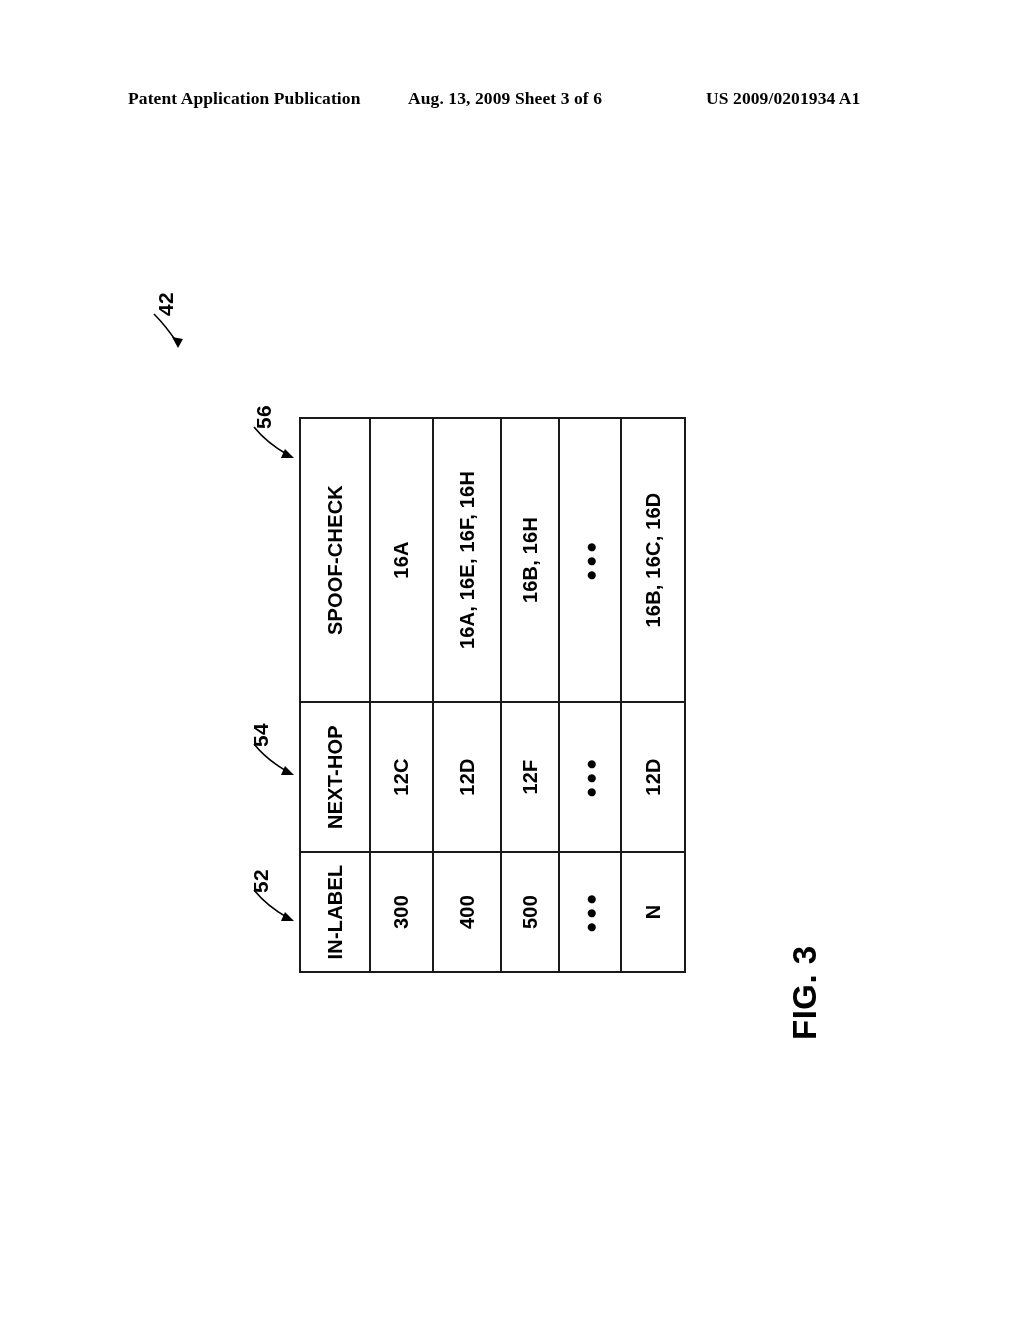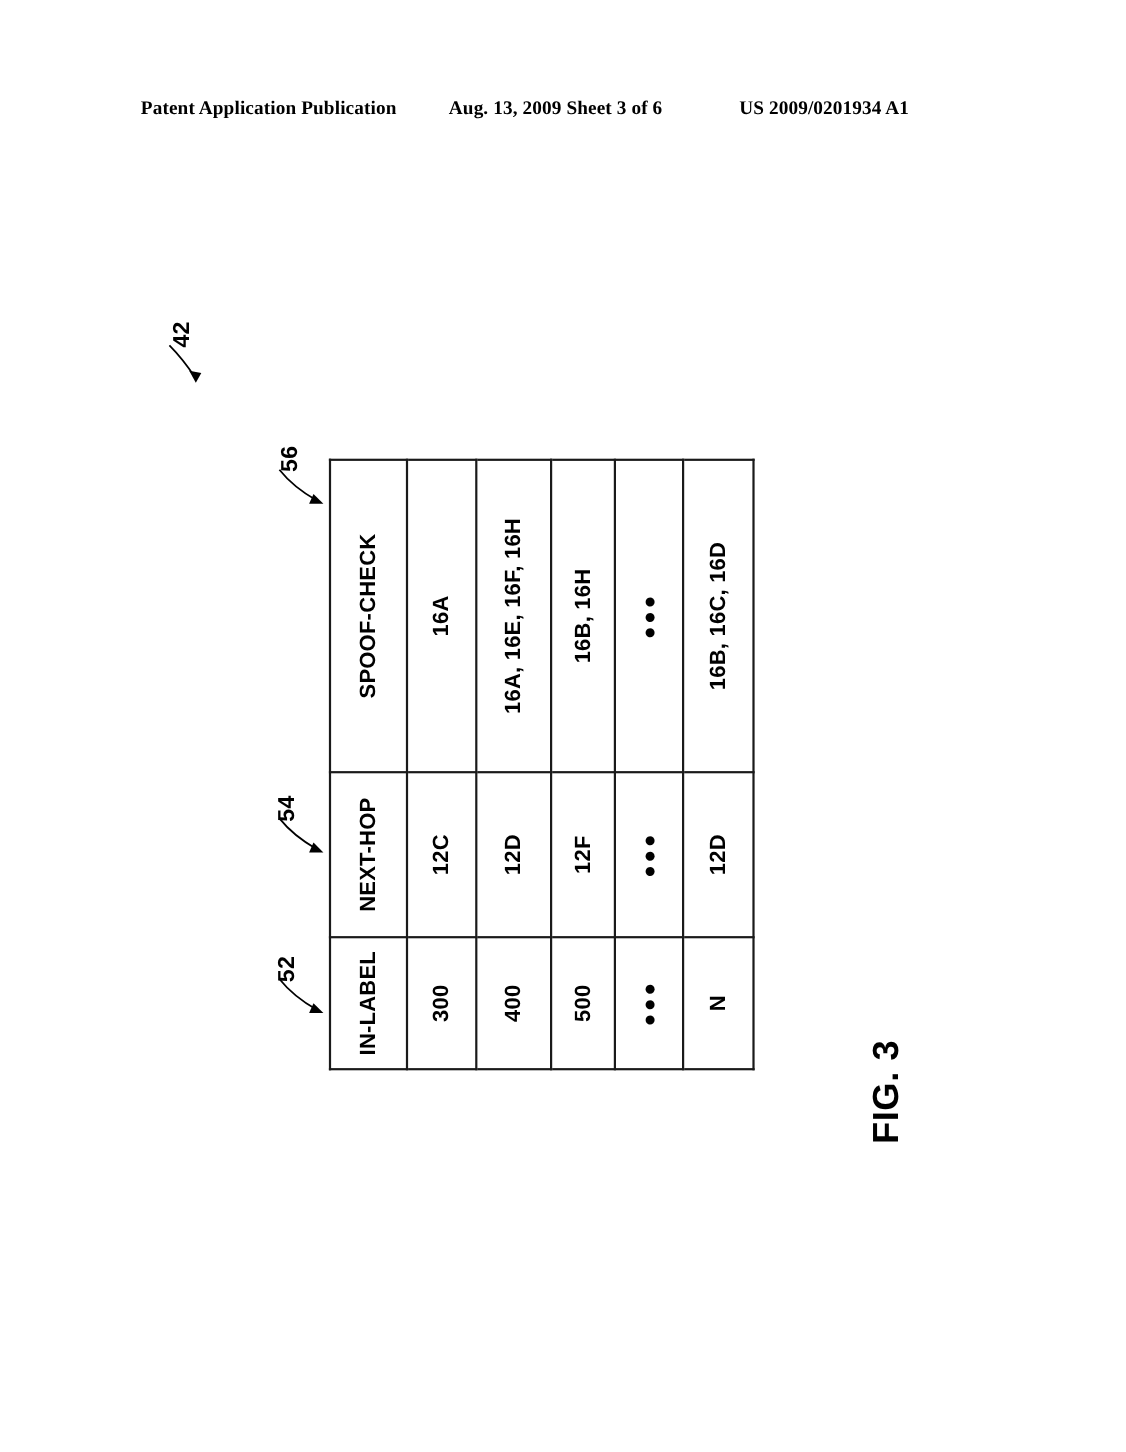--- a/index.html
+++ b/index.html
@@ -31,7 +31,7 @@
   }
   .ph-left   { position: absolute; left: 128px;  top: 0; }
   .ph-mid    { position: absolute; left: 408px;  top: 0; text-align: right; }
-  .ph-right  { position: absolute; left: 672px;  top: 0; text-align: center; }
+  .ph-right  { position: absolute; left: 706px;  top: 0; text-align: center; }
 
   
   

